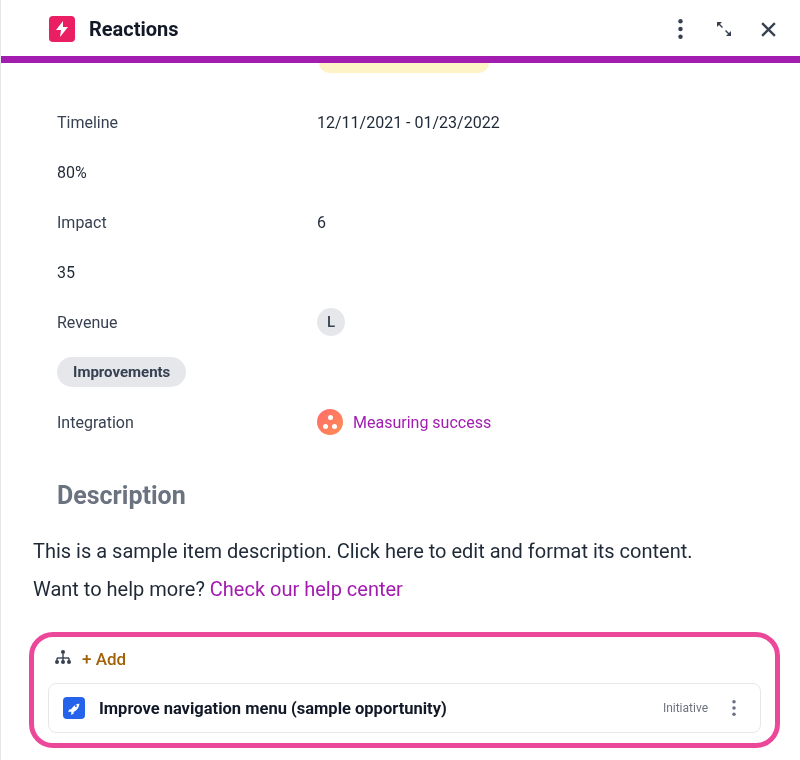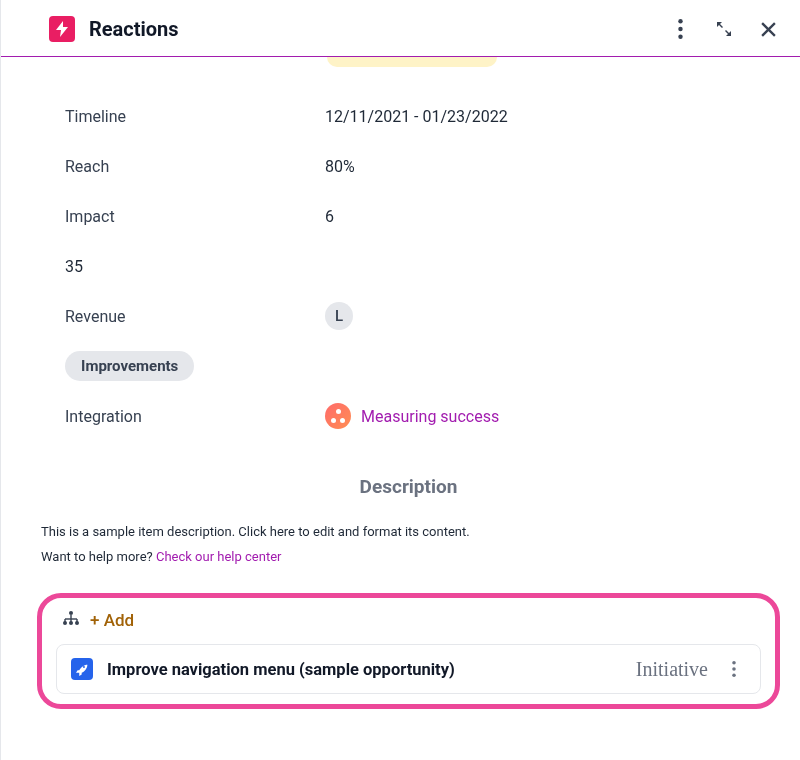--- a/index.html
+++ b/index.html
@@ -22,7 +22,7 @@
     display: flex;
     align-items: center;
     padding: 16px 20px 14px 48px;
-    border-bottom: 1px solid #a21caf;
+    border-bottom: 7px solid #a21caf;
   }
   .header-icon {
     width: 26px;

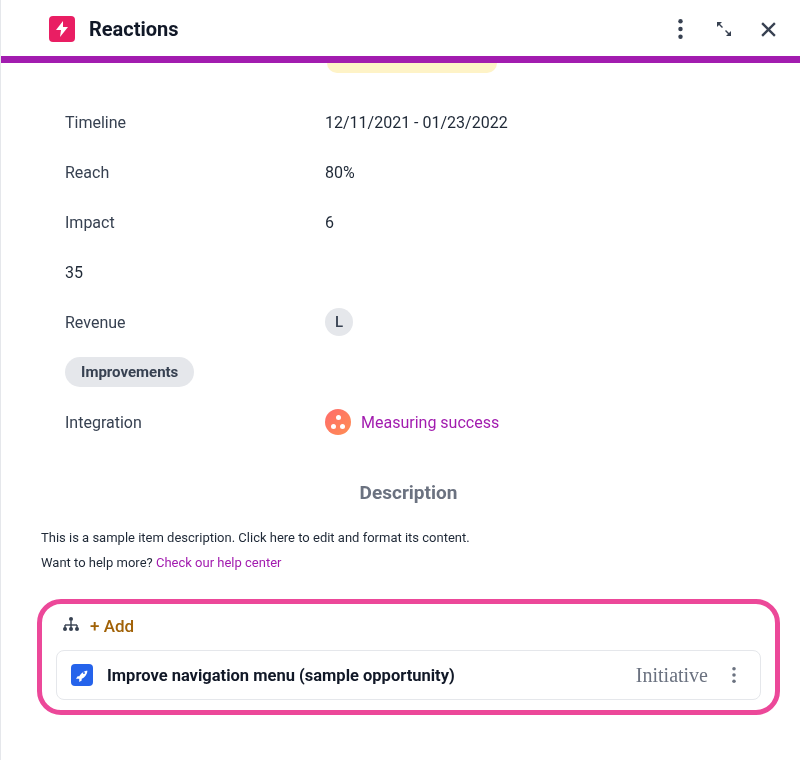--- a/index.html
+++ b/index.html
@@ -58,7 +58,7 @@
   .content {
     flex: 1;
     overflow-y: auto;
-    padding: 0 0 20px 16px;
+    padding: 0 0 20px 8px;
   }
   .yellow-pill-fragment {
     margin: 0 0 6px 310px;

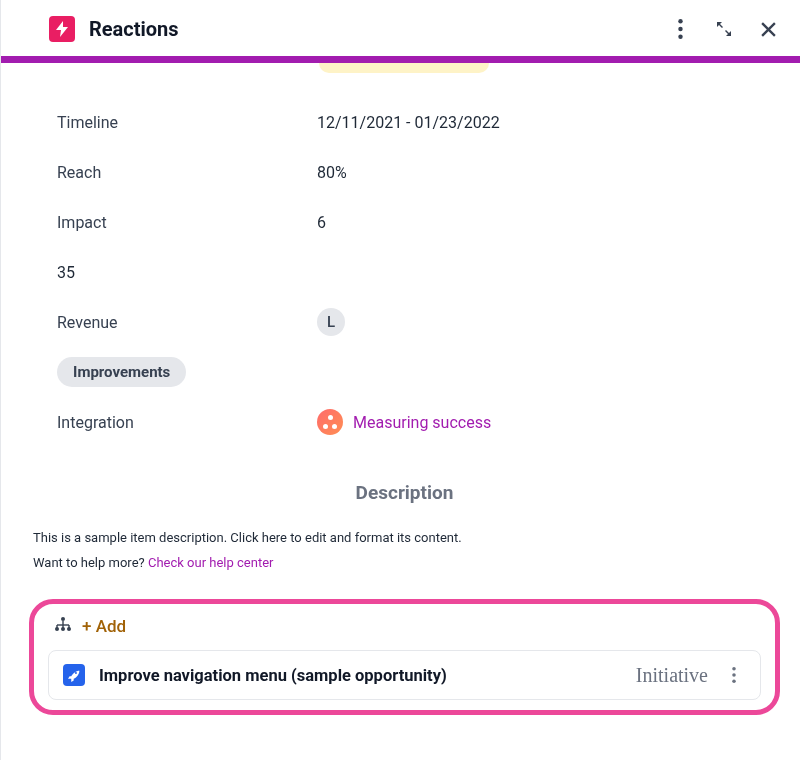--- a/index.html
+++ b/index.html
@@ -253,7 +253,6 @@
       </div>
 
       <div class="field-row">
-        <div class="field-label">Reach</div>
         <div class="field-value">80%</div>
       </div>
 

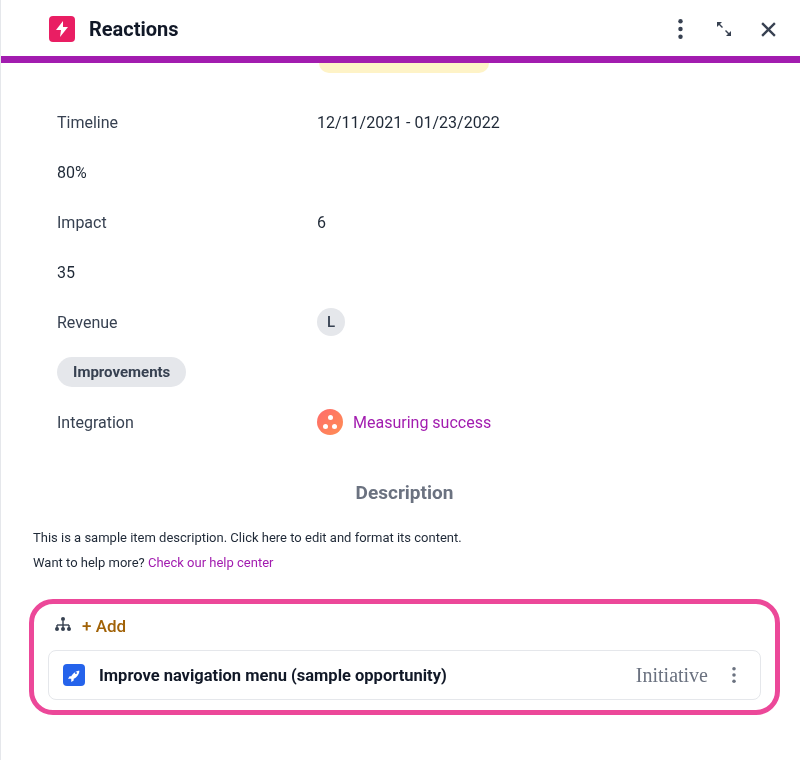--- a/index.html
+++ b/index.html
@@ -138,10 +138,9 @@
   }
   .section-heading {
     padding: 34px 48px 0 48px;
-    font-size: 19px;
+    font-size: 25px;
     font-weight: 700;
     color: #6b7280;
-    text-align: center;
   }
   .description-body {
     padding: 22px 24px 0 24px;

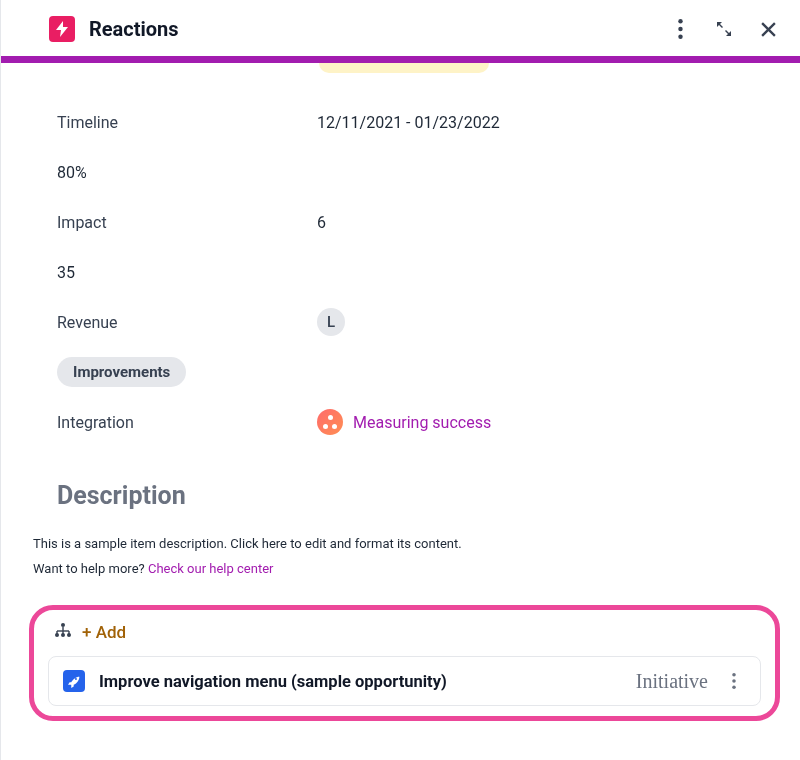--- a/index.html
+++ b/index.html
@@ -144,7 +144,7 @@
   }
   .description-body {
     padding: 22px 24px 0 24px;
-    font-size: 13px;
+    font-size: 20px;
     line-height: 1.9;
     color: #1f2937;
   }

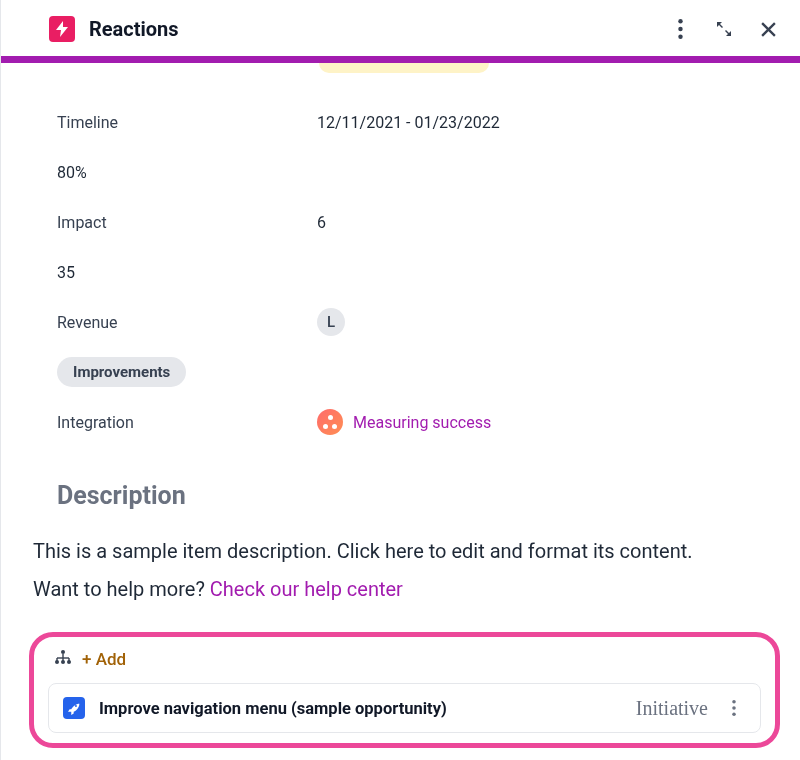--- a/index.html
+++ b/index.html
@@ -202,9 +202,8 @@
     color: #111827;
   }
   .init-type {
-    font-size: 20px;
+    font-size: 12px;
     color: #6b7280;
-    font-family: Liberation Serif, serif;
   }
 </style>
 </head>

